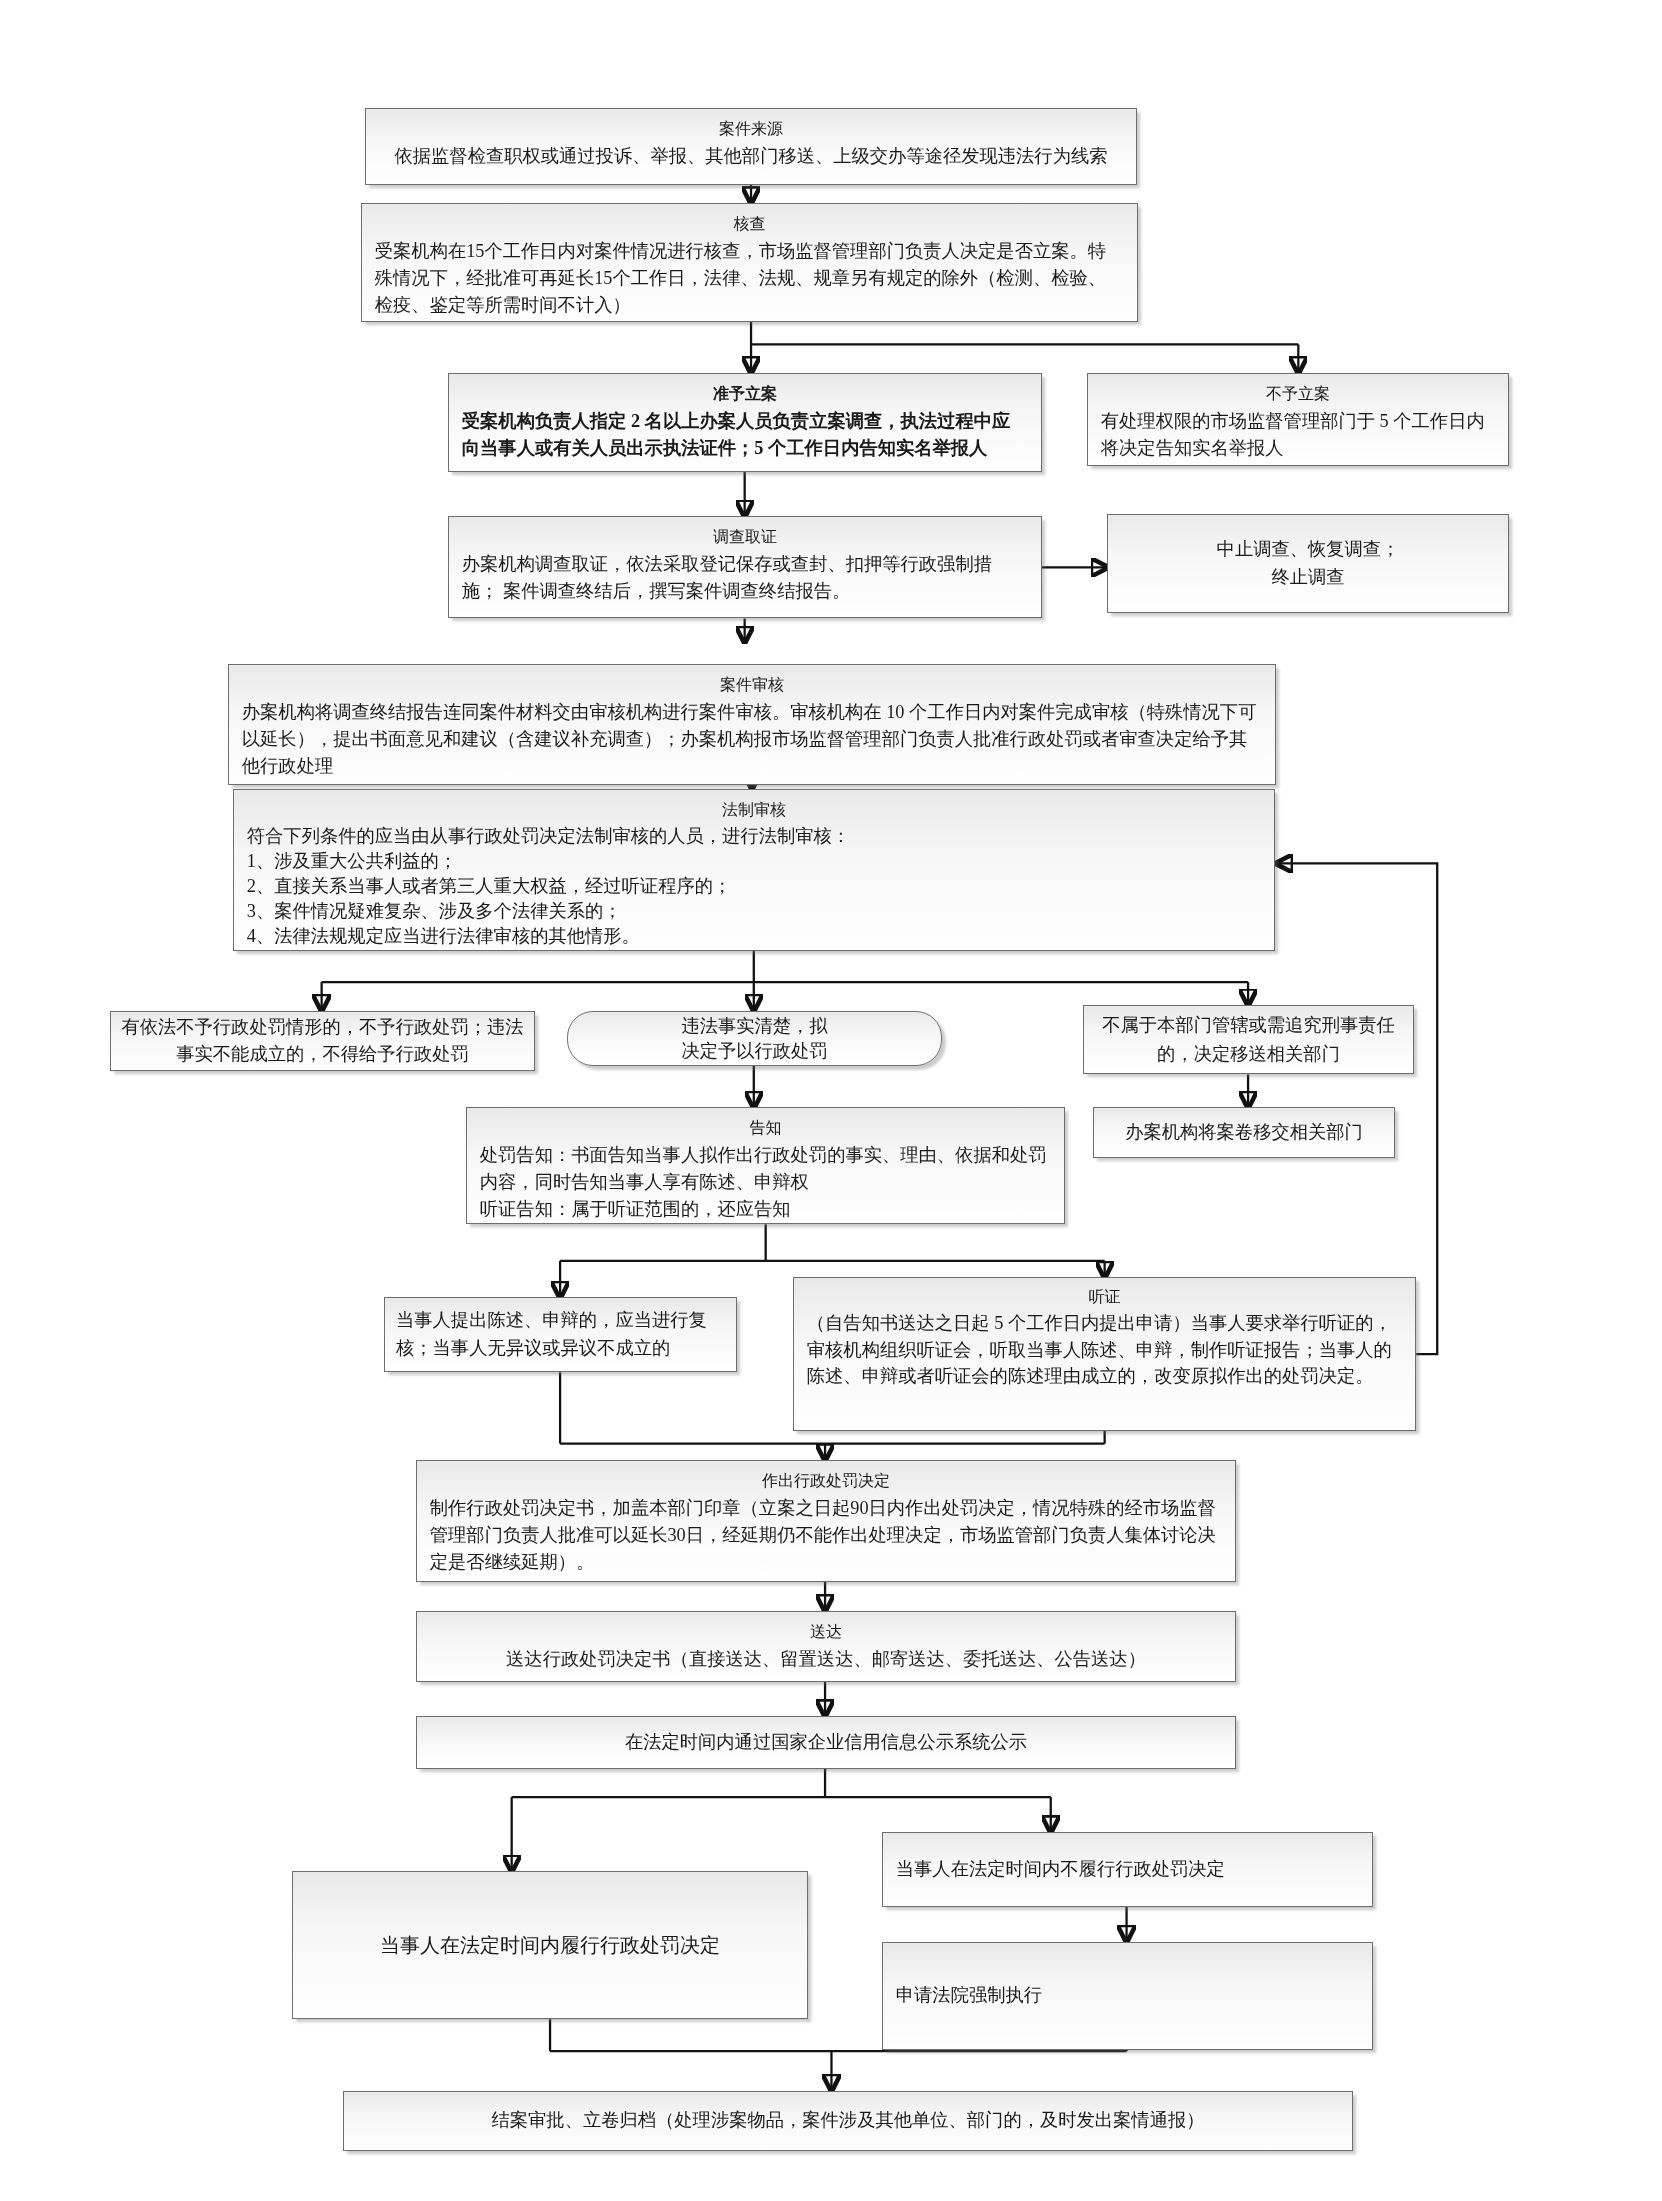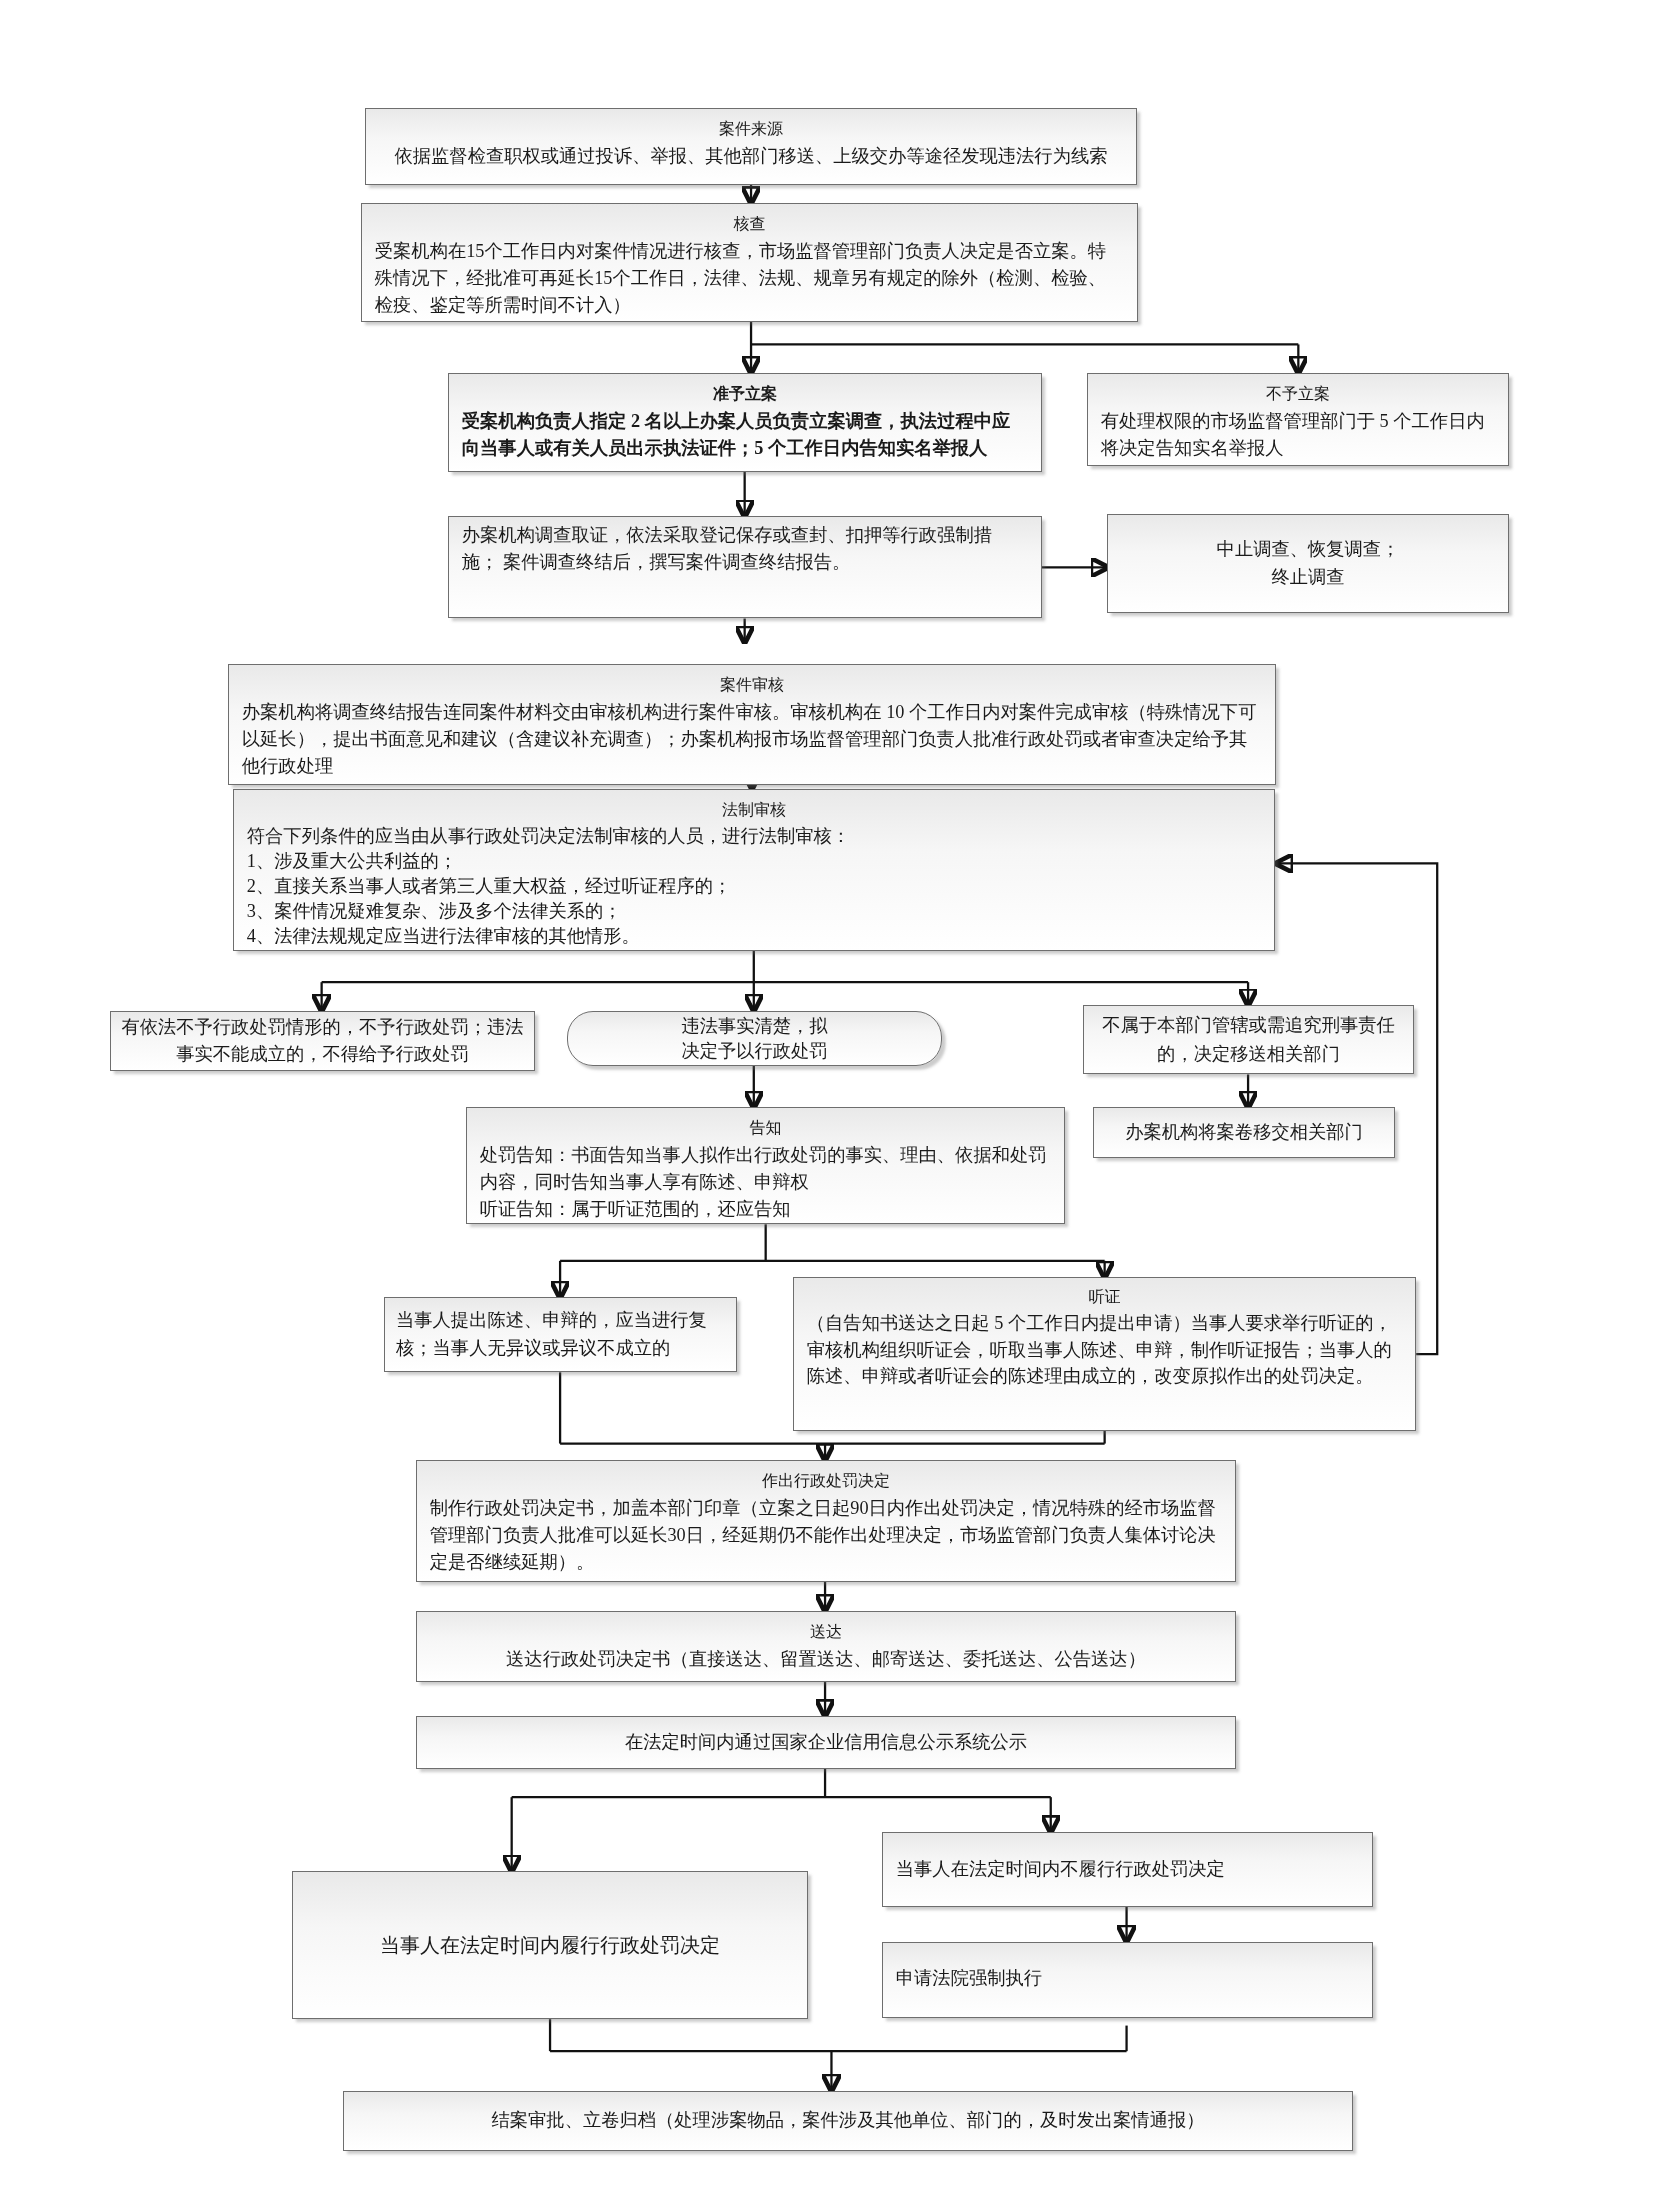--- a/index.html
+++ b/index.html
@@ -112,6 +112,7 @@
   </div>
 
   <div class="node" style="left:448px;top:516px;width:594px;height:102px;">
+    <div class="ttl">调查取证</div>
     <div class="bd">办案机构调查取证，依法采取登记保存或查封、扣押等行政强制措施； 案件调查终结后，撰写案件调查终结报告。</div>
   </div>
 

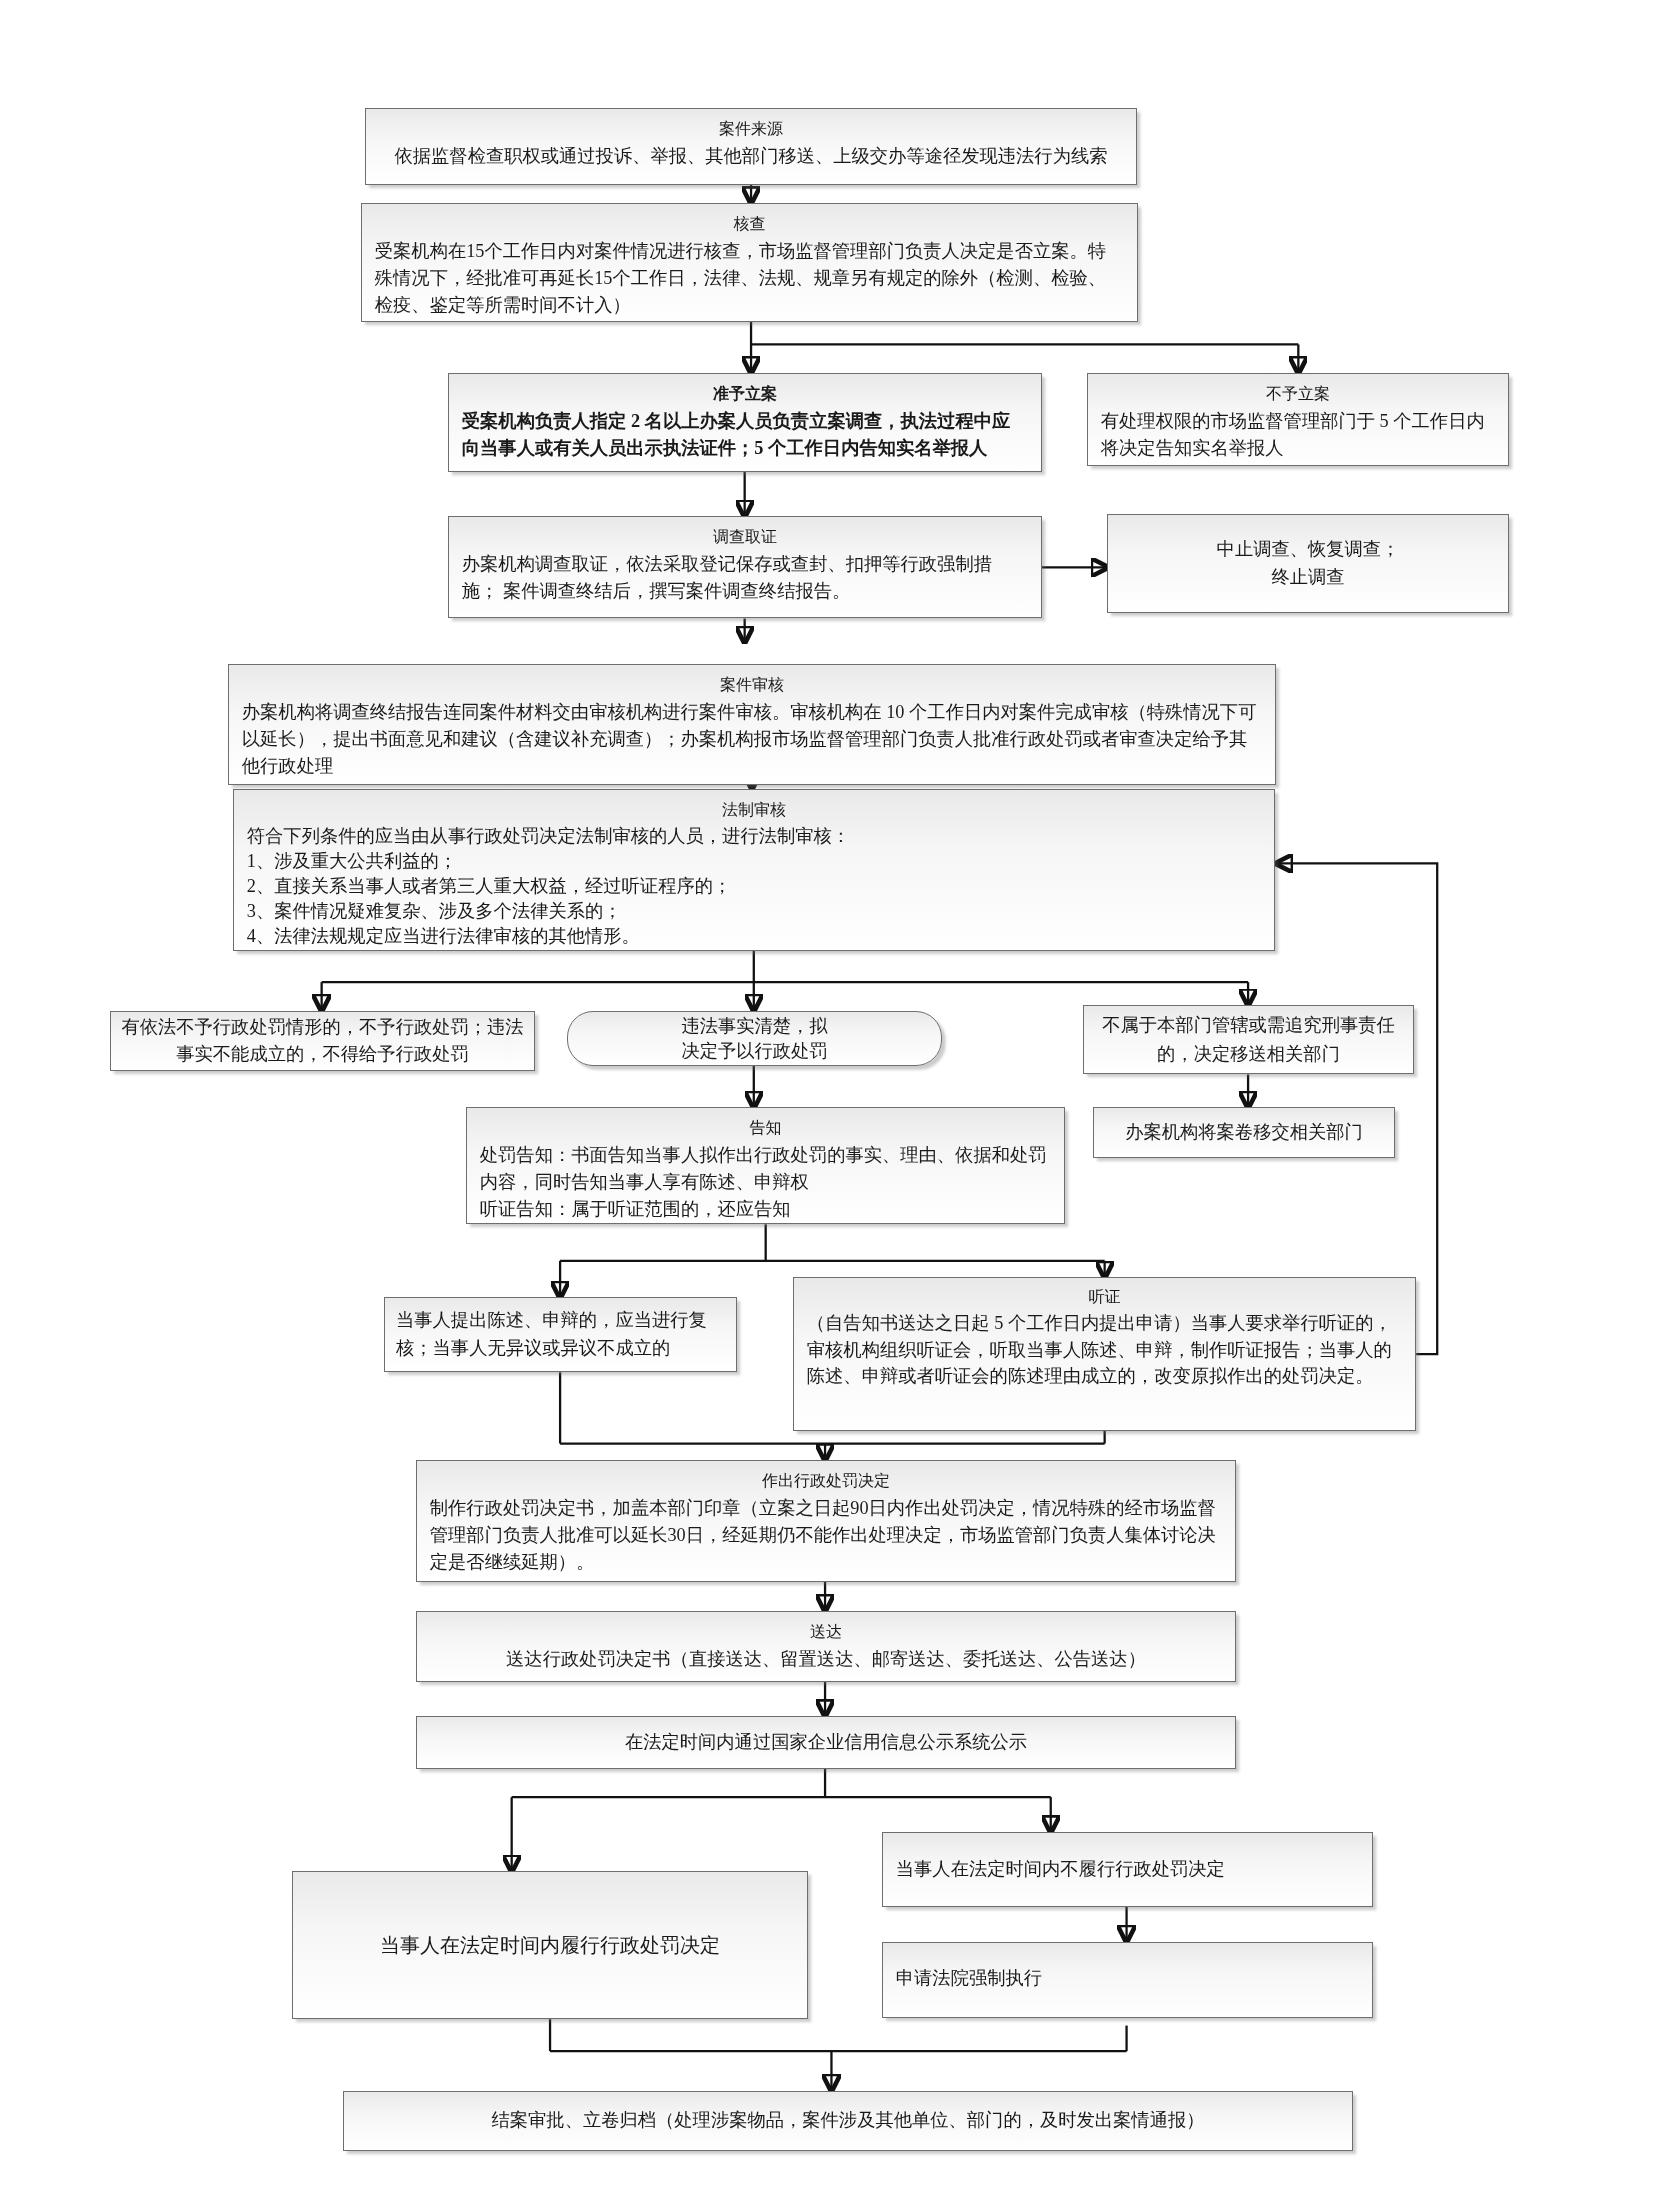--- a/index.html
+++ b/index.html
@@ -189,7 +189,7 @@
     <div class="bd">当事人在法定时间内不履行行政处罚决定</div>
   </div>
 
-  <div class="node vc" style="left:882px;top:1942px;width:491px;height:76px;padding:1.8px 12.8px;font-family:Liberation Mono, monospace;">
+  <div class="node vc" style="left:882px;top:1942px;width:491px;height:108px;padding:1.8px 12.8px;">
     <div class="bd">申请法院强制执行</div>
   </div>
 

